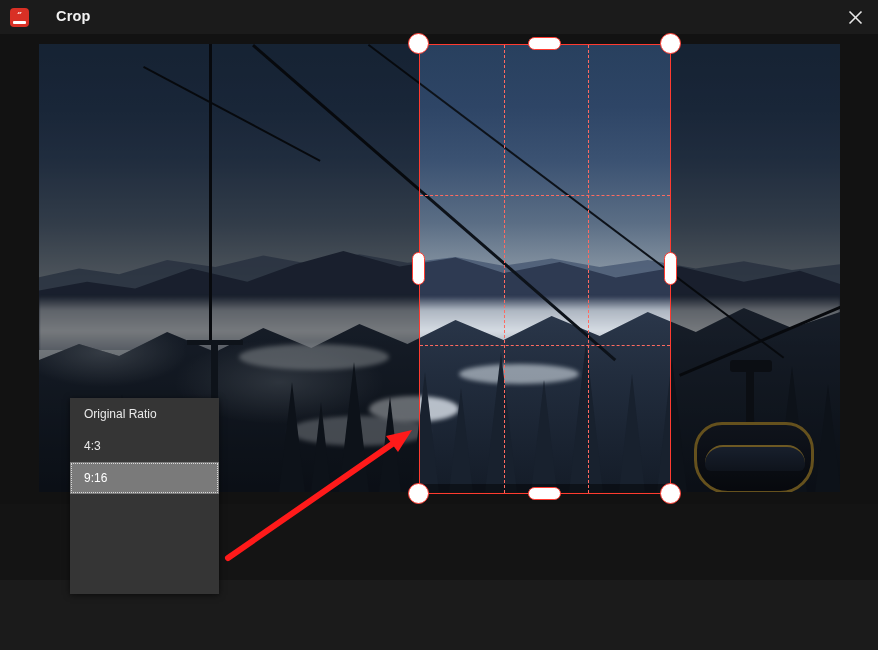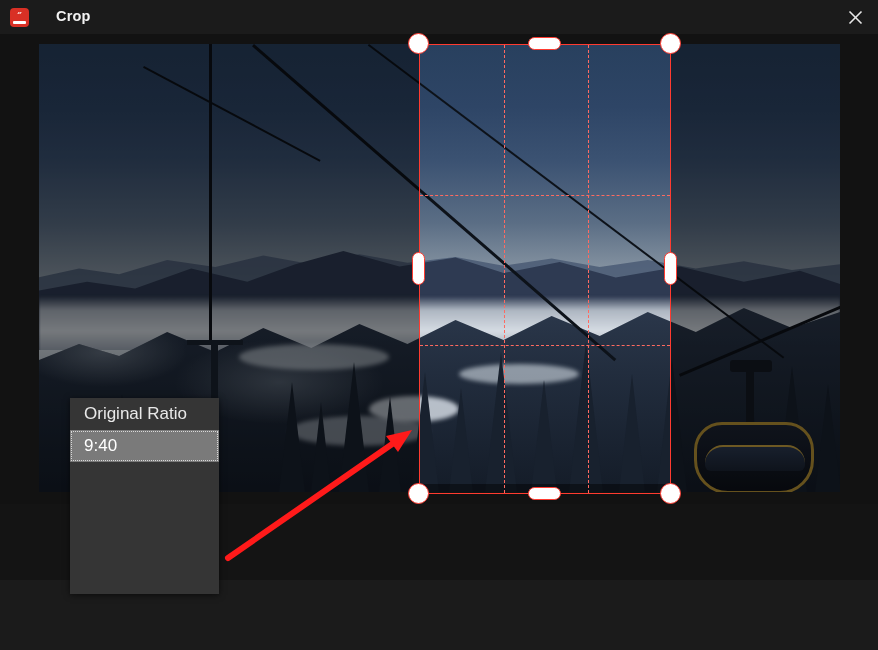--- a/index.html
+++ b/index.html
@@ -207,7 +207,7 @@
   }
   .dd-item {
     position: relative; height: 32px; line-height: 32px;
-    padding-left: 14px; color: #e9e9e9; font-size: 17px;
+    padding-left: 14px; color: #e9e9e9; font-size: 12px;
     cursor: pointer;
   }
   .dd-item.selected {

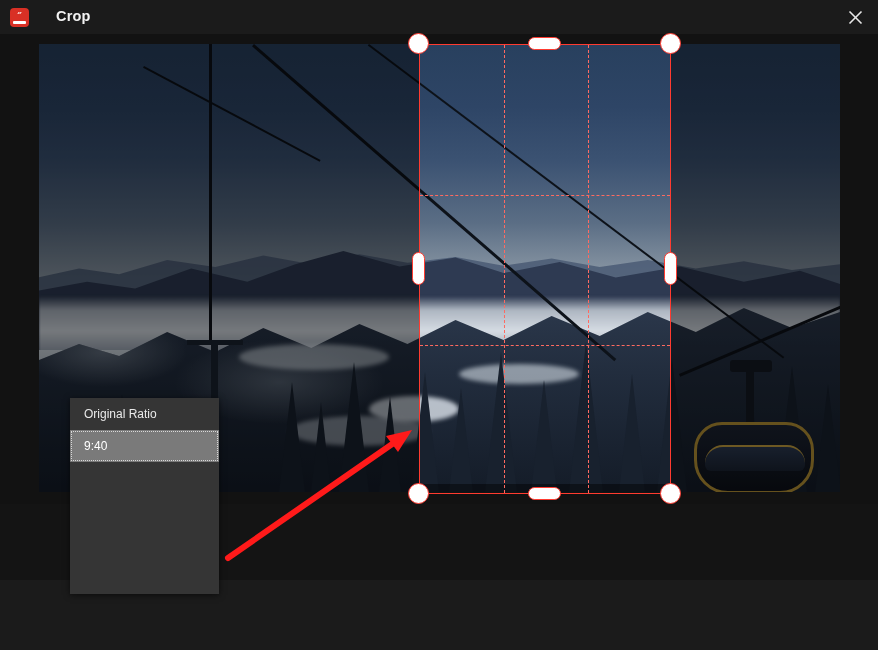--- a/index.html
+++ b/index.html
@@ -328,6 +328,7 @@
 
   <div class="dropdown">
     <div class="dd-item">Original Ratio</div>
+    <div class="dd-item">4:3</div>
     <div class="dd-item selected">9:40</div>
   </div>
 

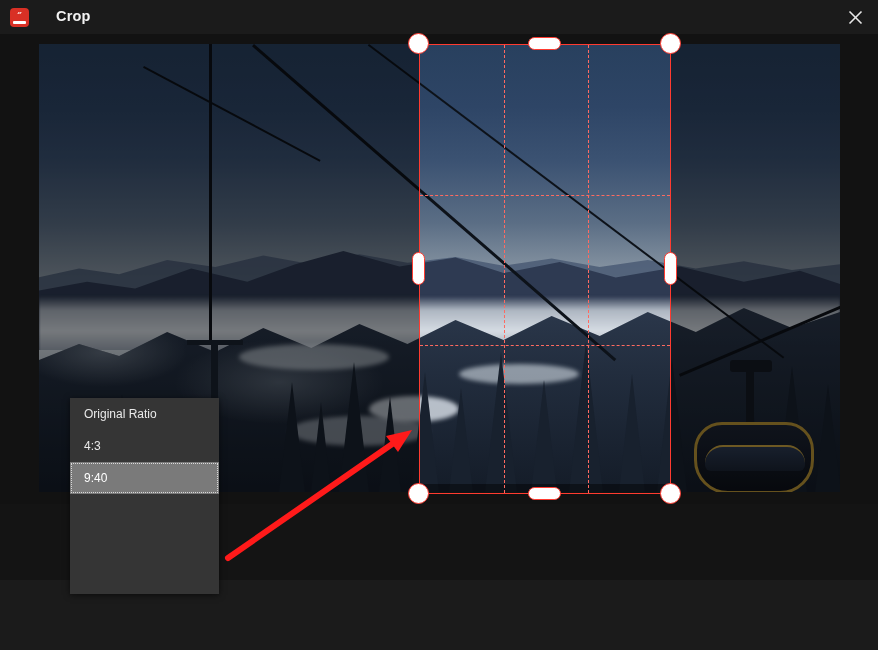--- a/index.html
+++ b/index.html
@@ -329,7 +329,7 @@
   <div class="dropdown">
     <div class="dd-item">Original Ratio</div>
     <div class="dd-item">4:3</div>
-    <div class="dd-item selected">9:40</div>
+    <div class="dd-item selected">9:16</div>
   </div>
 
   <svg class="arrow-layer" viewBox="0 0 878 650">

